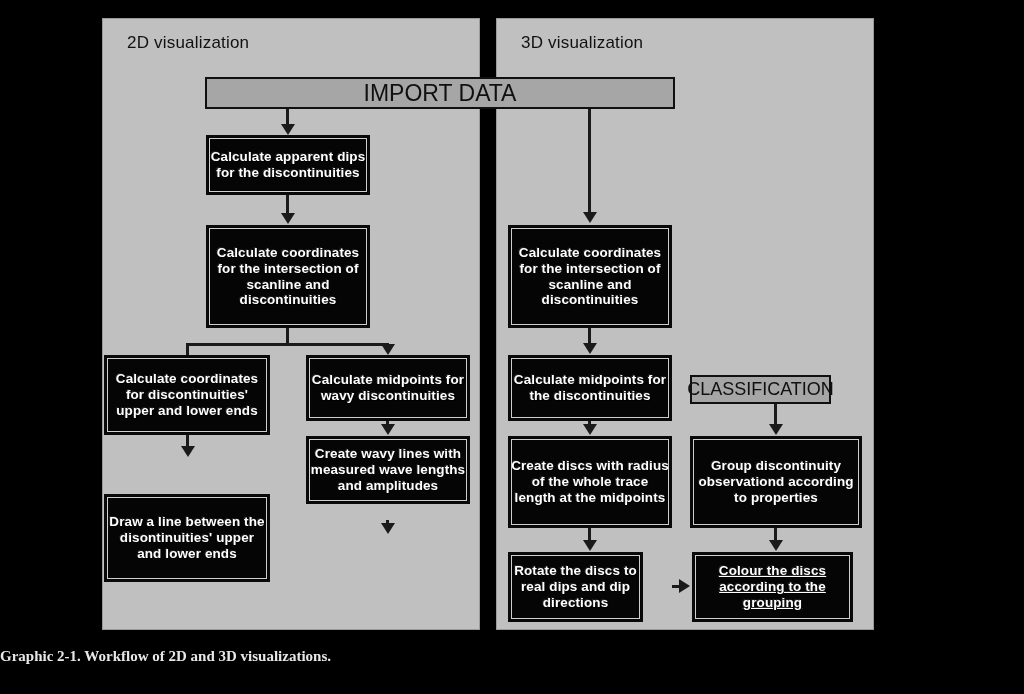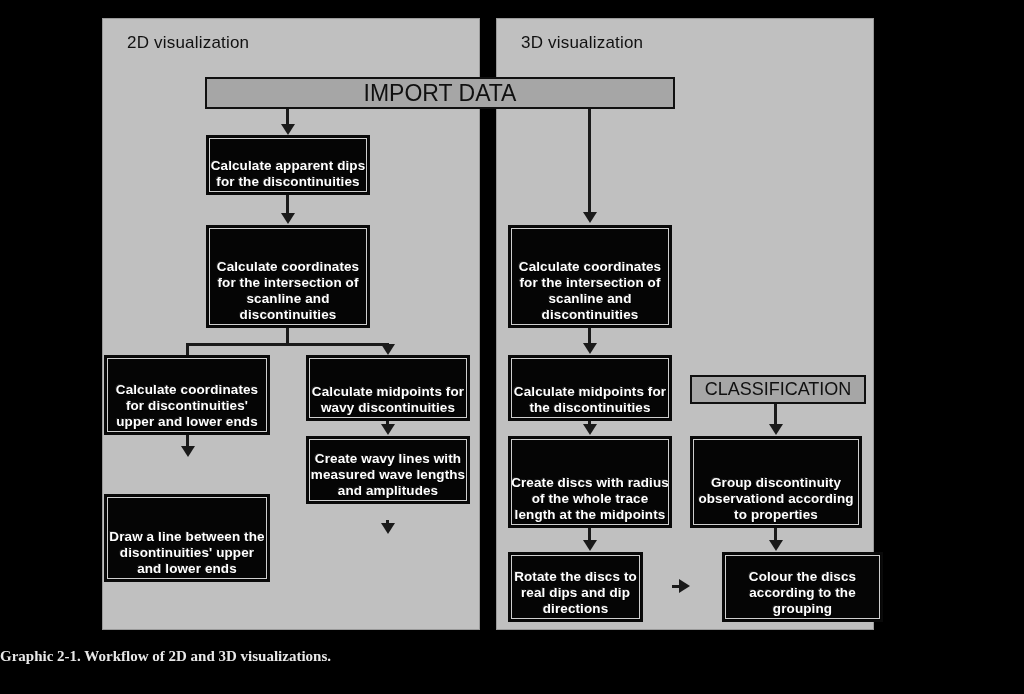--- a/index.html
+++ b/index.html
@@ -72,7 +72,7 @@
     border: 2px solid #0a0a0a;
     box-sizing: border-box;
     display: flex;
-    align-items: flex-end;
+    align-items: center;
     justify-content: center;
     text-align: center;
     color: #ffffff;

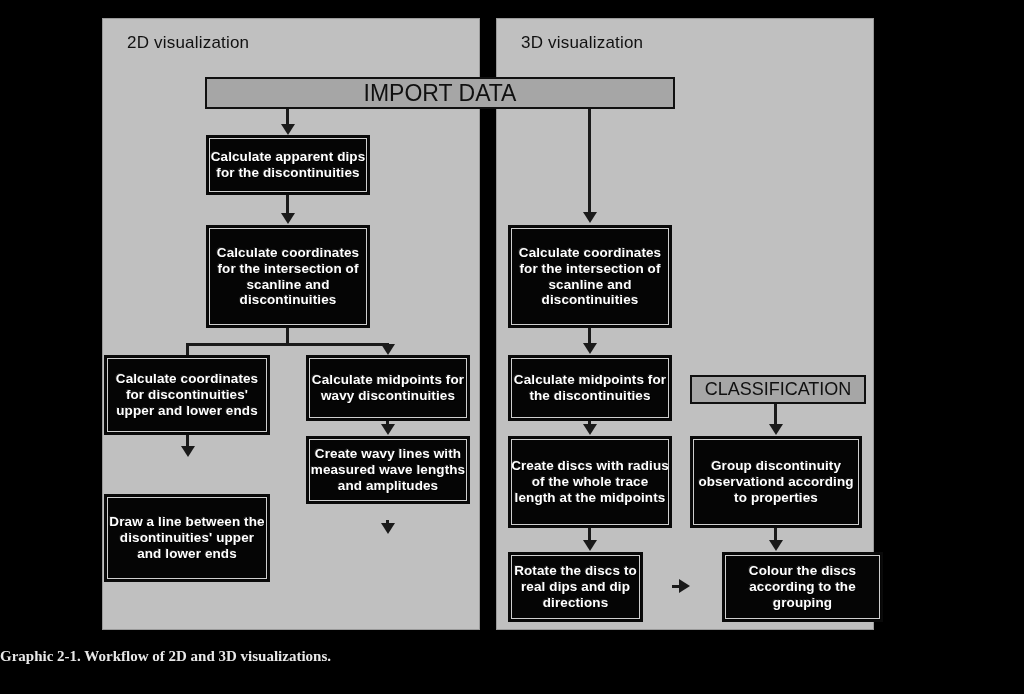--- a/index.html
+++ b/index.html
@@ -61,7 +61,7 @@
     font-size: 23px;
   }
   #classification {
-    left: 690px; top: 375px; width: 176px; height: 29px;
+    left: 690px; top: 375px; width: 141px; height: 29px;
     font-size: 18px;
   }
 

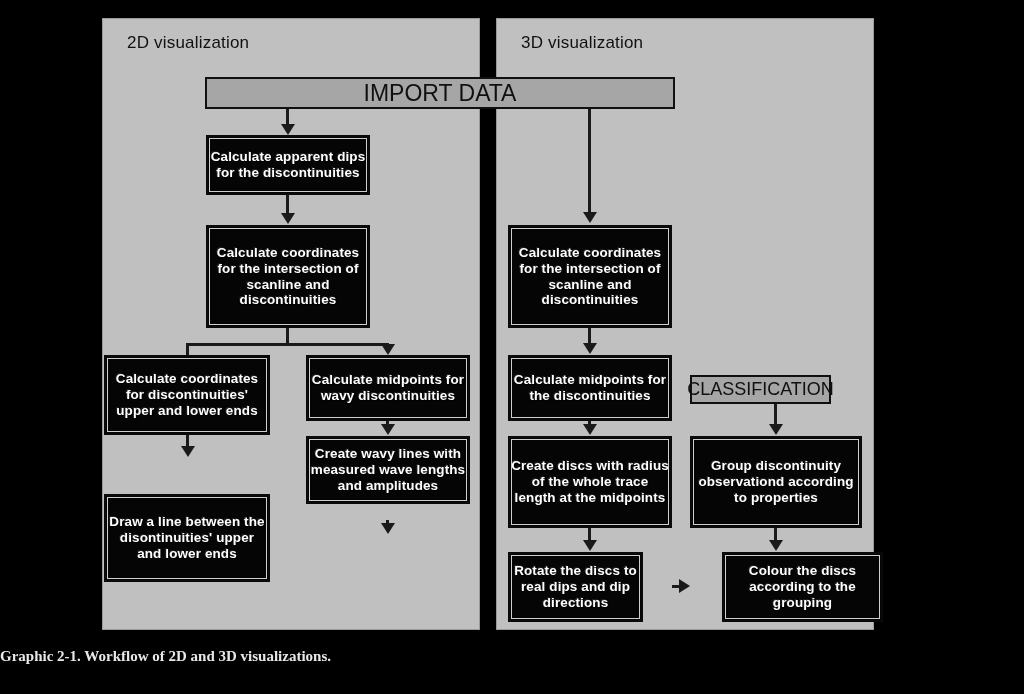--- a/index.html
+++ b/index.html
@@ -105,7 +105,7 @@
   #b-3d-3 { left: 508px; top: 436px; width: 164px; height: 92px; }
   #b-3d-4 { left: 508px; top: 552px; width: 135px; height: 70px; }
   #b-3d-r1 { left: 690px; top: 436px; width: 172px; height: 92px; }
-  #b-3d-r2 { left: 722px; top: 552px; width: 161px; height: 70px; }
+  #b-3d-r2 { left: 692px; top: 552px; width: 161px; height: 70px; text-decoration: underline; }
 
   
   .conn {

